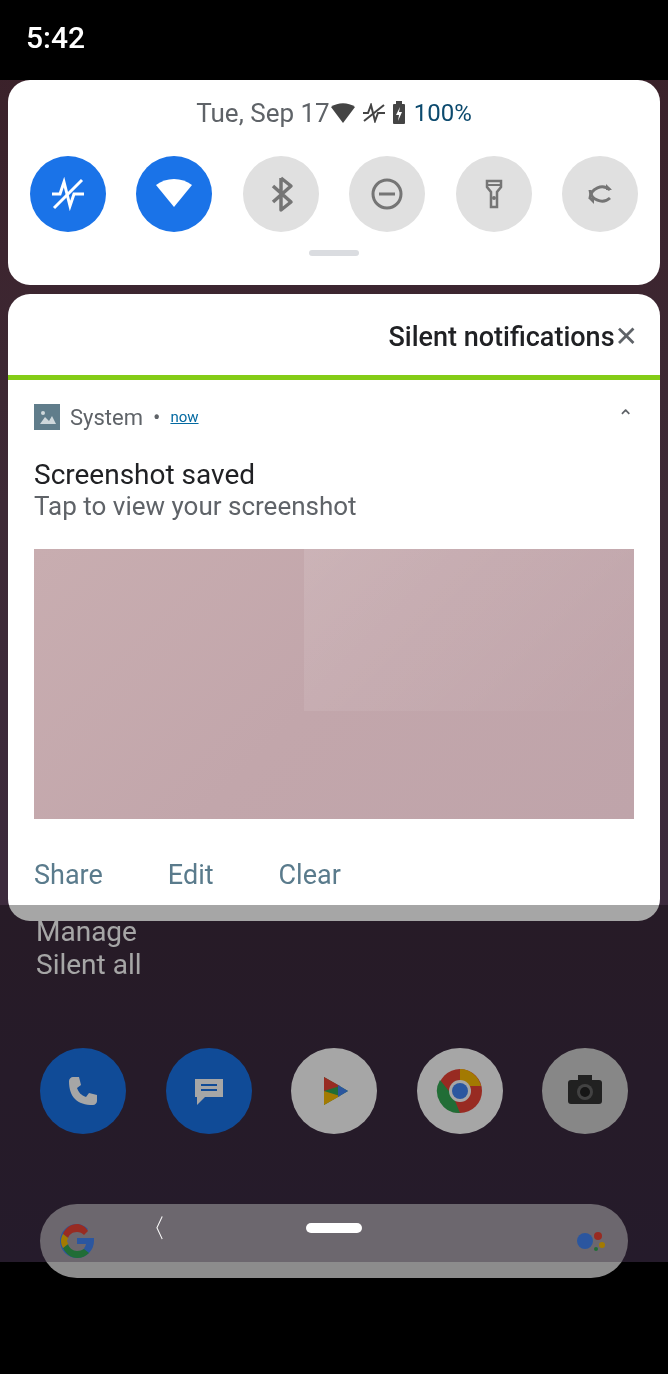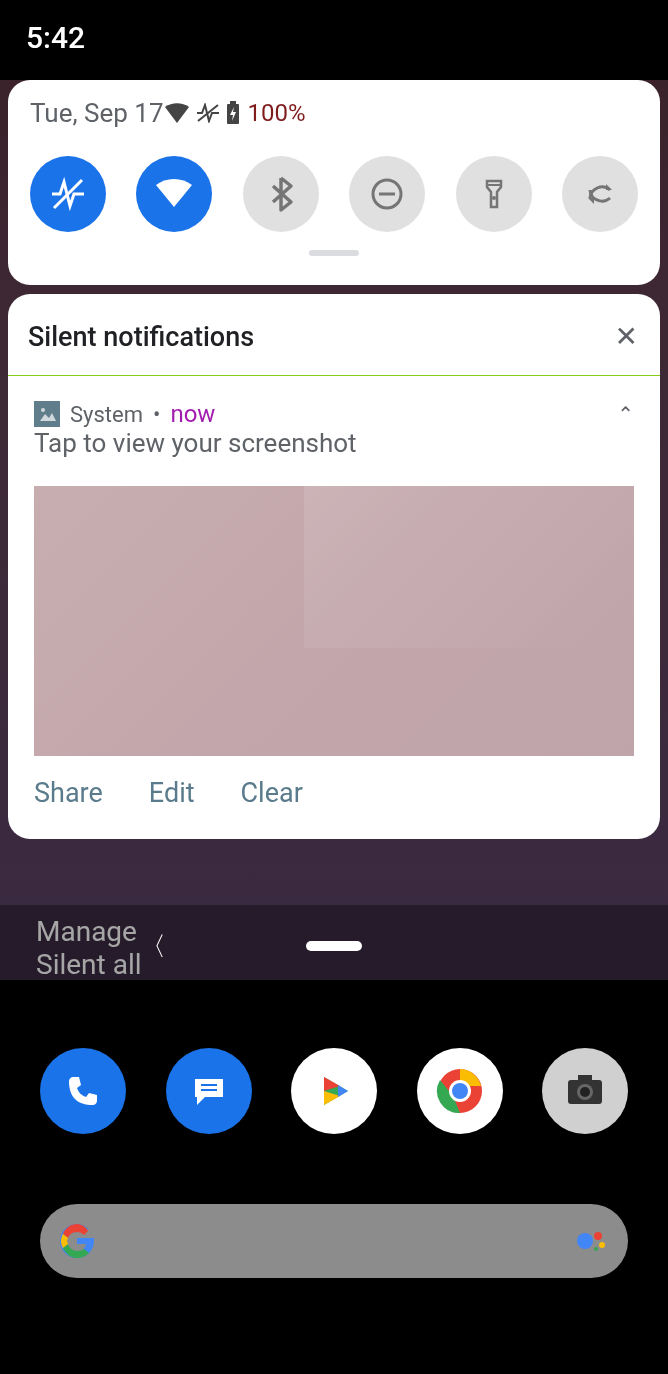--- a/index.html
+++ b/index.html
@@ -13,7 +13,7 @@
   .screen {
     position: relative;
     width: 668px;
-    height: 980px;
+    height: 1262px;
     background: linear-gradient(to bottom, #3a2028 0%, #3e2a36 40%, #3a2a42 100%);
   }
   .black-top {

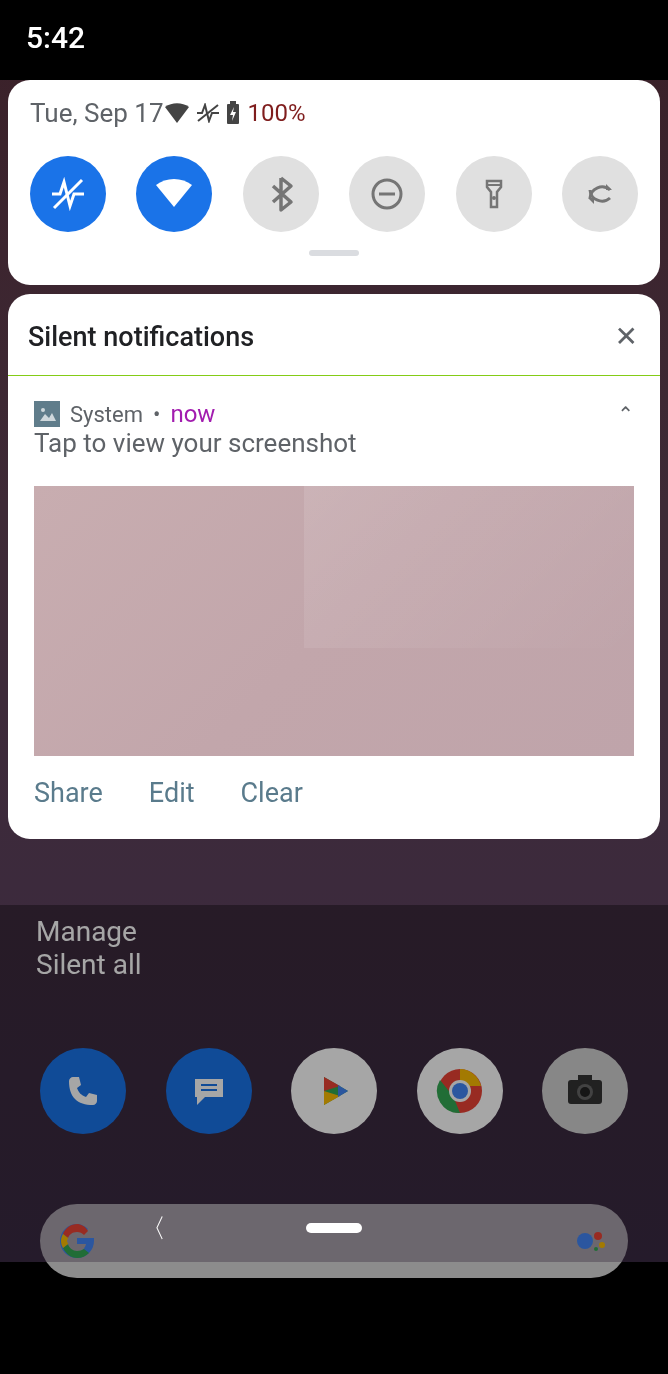--- a/index.html
+++ b/index.html
@@ -34,7 +34,7 @@
     padding: 18px 22px 12px 22px;
     height: 205px;
   }
-  .qs-top-row { display:flex; align-items:center; justify-content:flex-start; }
+  .qs-top-row { display:flex; align-items:center; justify-content:center; }
   .qs-date { font-size: 26px; color:#5f6368; font-weight:400; }
   .qs-status { display:flex; align-items:center; gap:6px; color:#444; }
   .qs-status svg { display:block; }

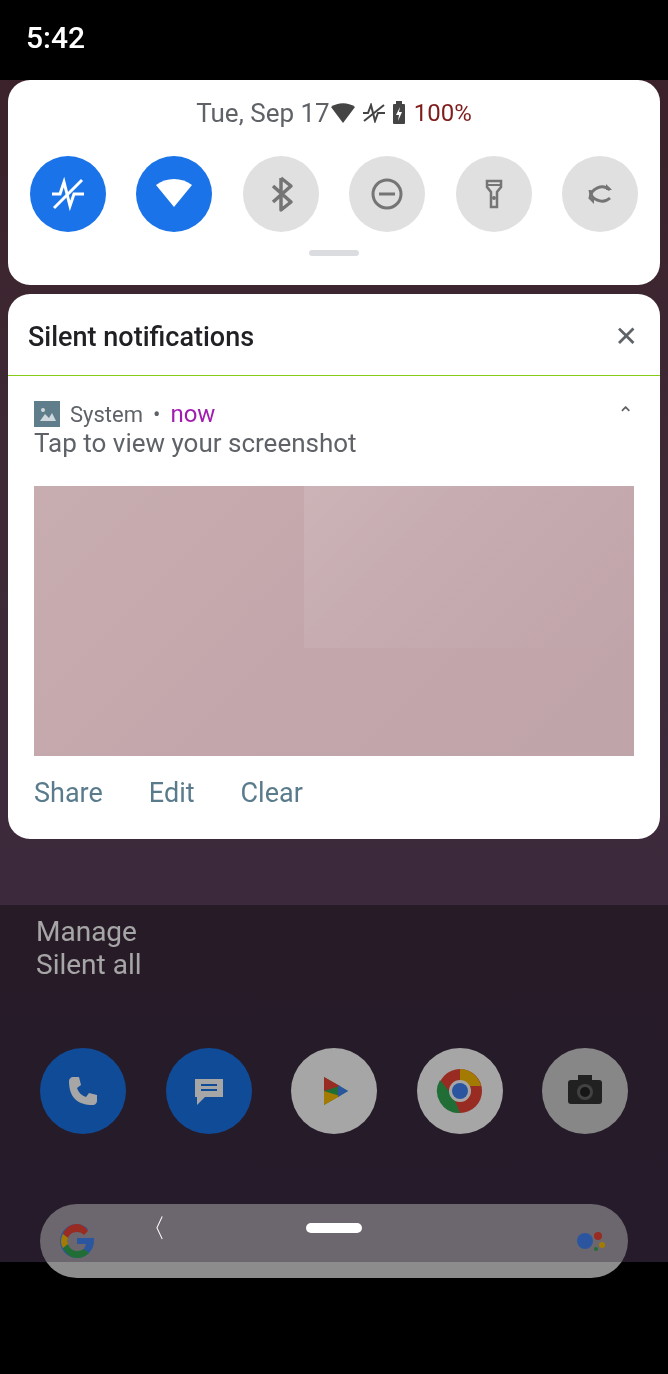--- a/index.html
+++ b/index.html
@@ -38,7 +38,7 @@
   .qs-date { font-size: 26px; color:#5f6368; font-weight:400; }
   .qs-status { display:flex; align-items:center; gap:6px; color:#444; }
   .qs-status svg { display:block; }
-  .qs-battery-text { font-size:24px; color:#7f1d1d; margin-left:2px; }
+  .qs-battery-text { font-size:24px; color:#0c4a6e; margin-left:2px; }
 
   .qs-tiles { display:flex; justify-content:space-between; margin-top:28px; }
   .tile {

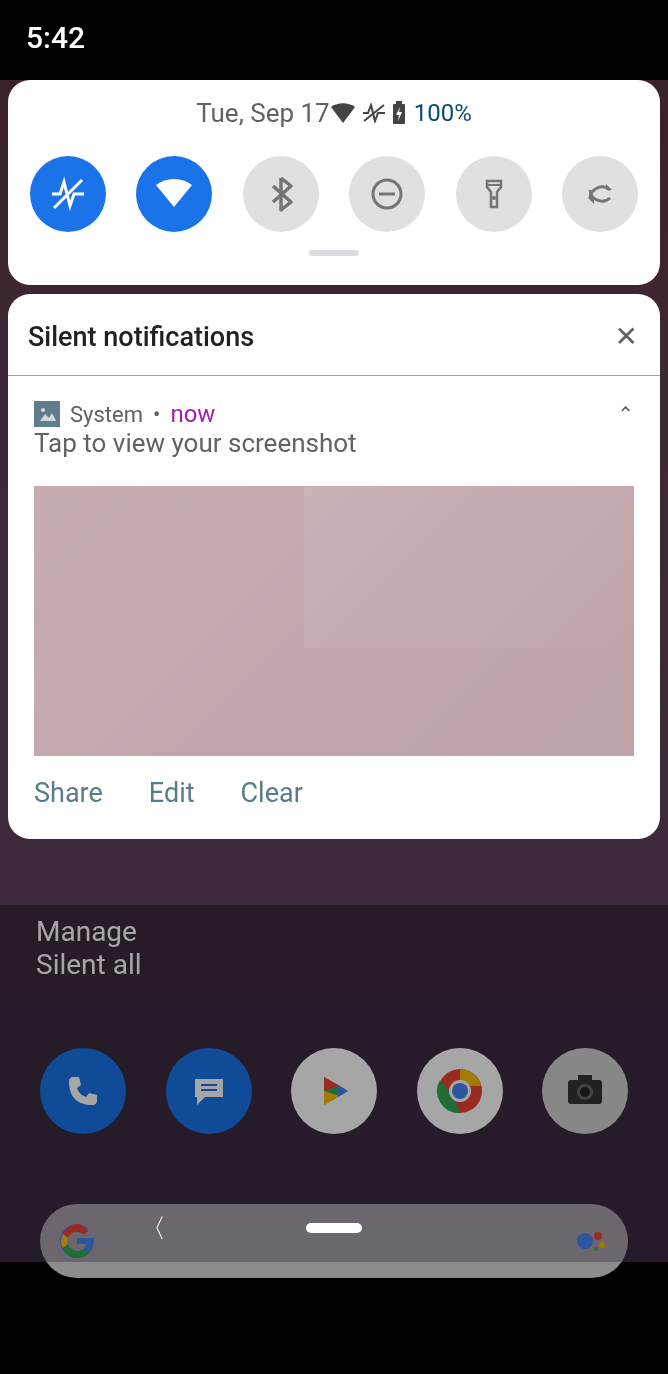--- a/index.html
+++ b/index.html
@@ -62,9 +62,9 @@
     overflow:hidden;
   }
   .silent-header {
-    display:flex; align-items:center; justify-content:space-between;
+    display:flex; align-items:center; justify-content:flex-end;
     padding: 26px 22px 22px 20px;
-    border-bottom:1px solid #84cc16;
+    border-bottom:5px solid #84cc16;
   }
   .silent-title { font-size:27px; color:#202124; font-weight:500; }
   .close-x { font-size:28px; color:#5f6368; }

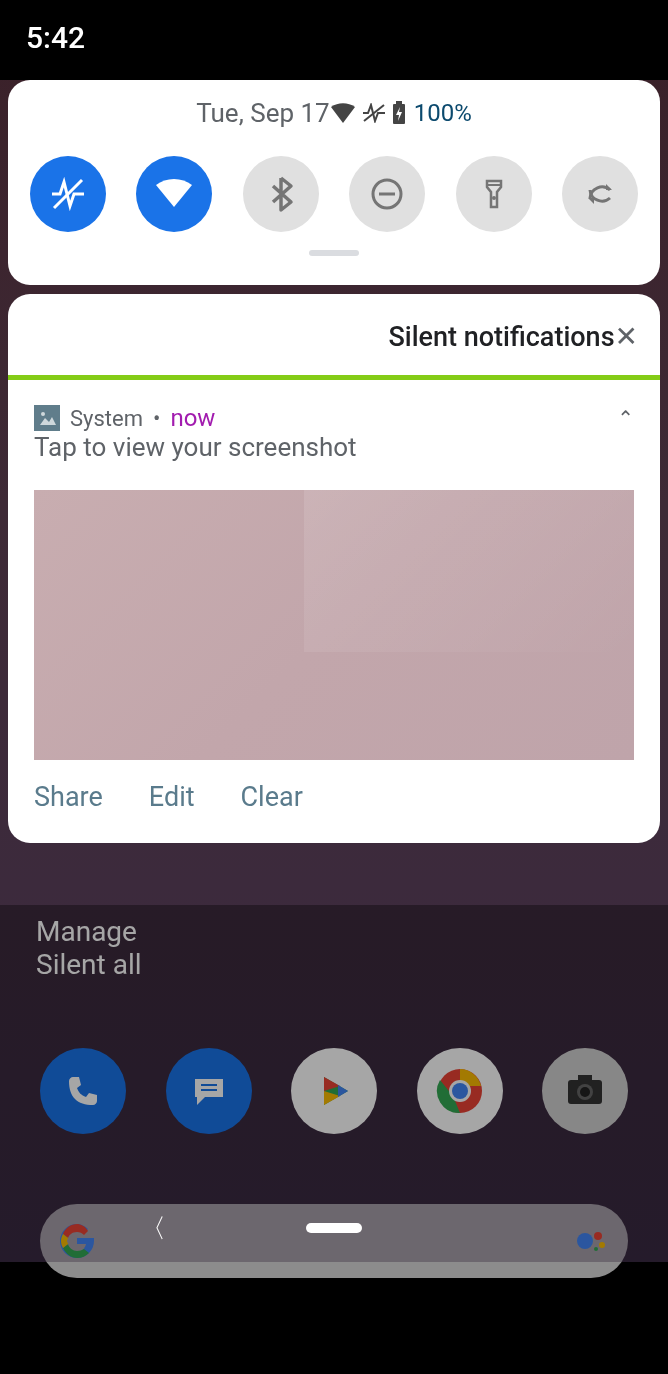--- a/index.html
+++ b/index.html
@@ -77,7 +77,7 @@
   }
   .app-name { font-size:22px; color:#5f6368; }
   .app-sep  { font-size:22px; color:#5f6368; }
-  .app-time { font-size:24px; color:#a21caf; }
+  .app-time { font-size:15px; color:#0369a1;text-decoration:underline; }
   .chevron { position:absolute; right:0; color:#5f6368; font-size:20px; }
 
   .notif-title { font-size:28px; color:#202124; margin-top:28px; }

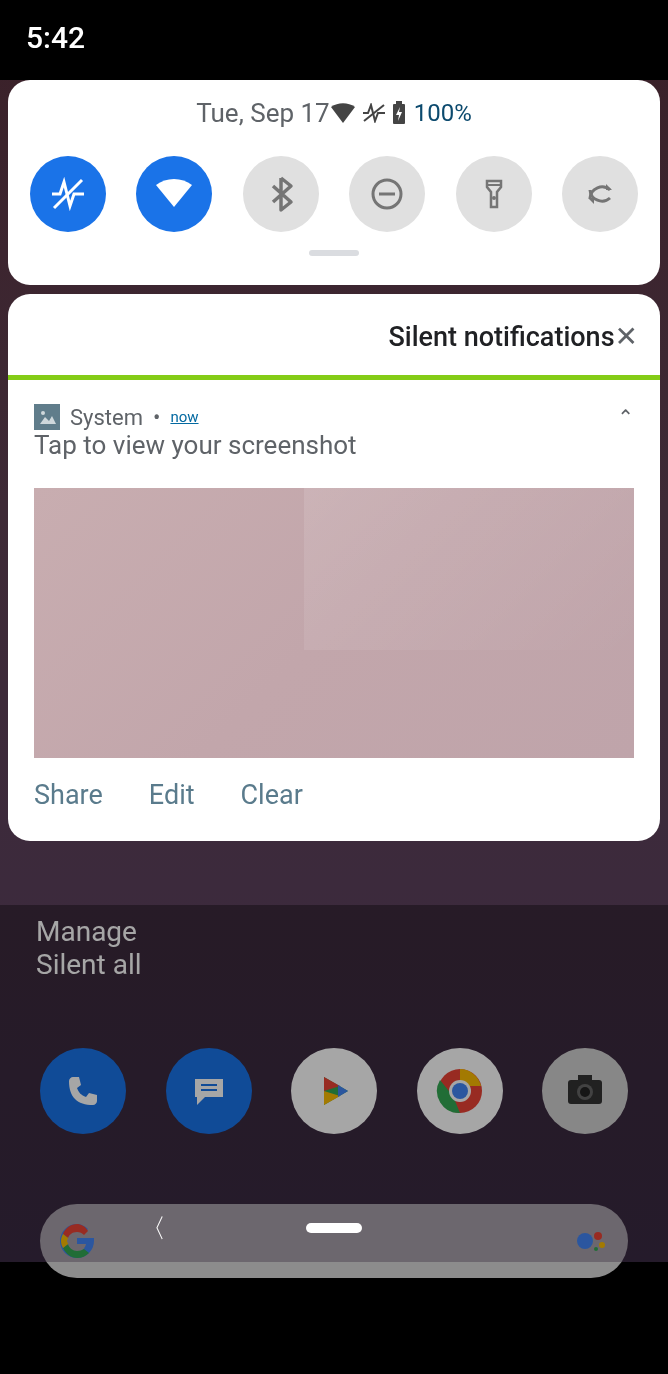--- a/index.html
+++ b/index.html
@@ -237,6 +237,7 @@
         <span class="chevron">⌃</span>
       </div>
 
+      <div class="notif-title">Screenshot saved</div>
       <div class="notif-sub">Tap to view your screenshot</div>
 
       <div class="shot-preview"></div>

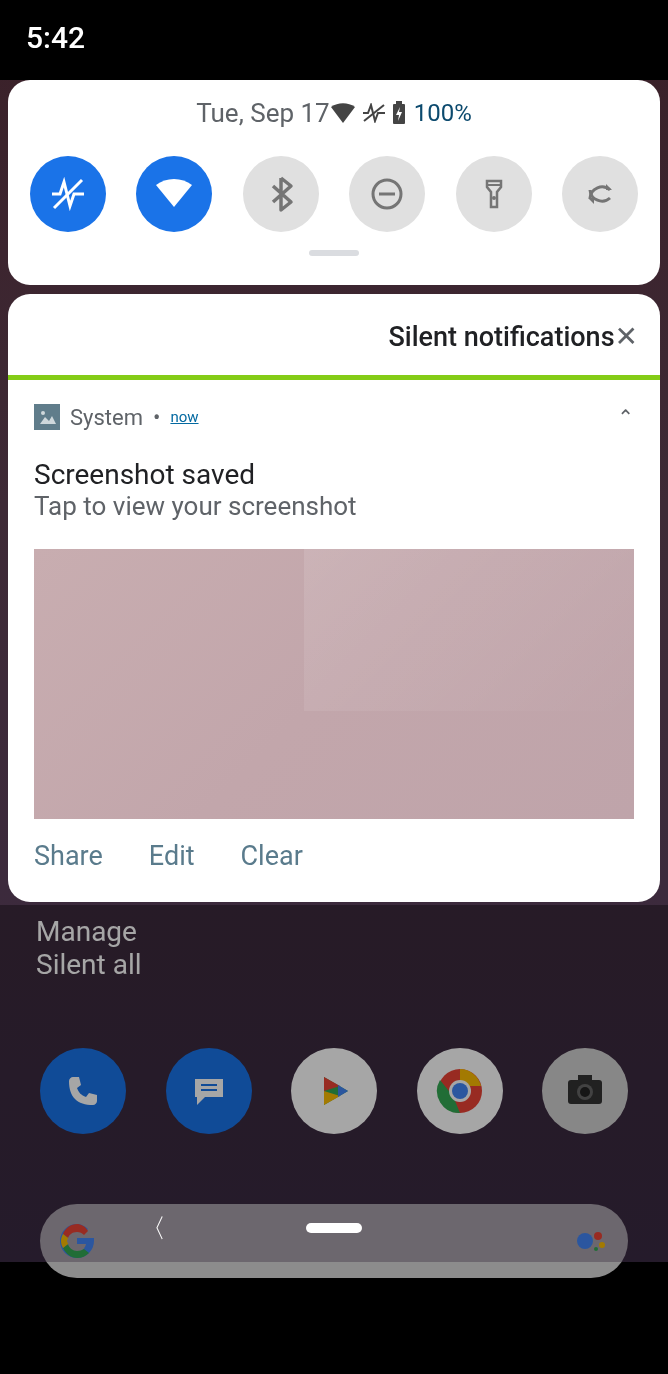--- a/index.html
+++ b/index.html
@@ -94,7 +94,7 @@
     background: linear-gradient(135deg, rgba(255,255,255,.12), rgba(0,0,0,0));
   }
 
-  .notif-actions { display:flex; gap:46px; margin-top:21px; margin-bottom:10px; }
+  .notif-actions { display:flex; gap:65px; margin-top:40px; margin-bottom:10px; }
   .notif-action { font-size:27px; color:#5a7b8c; font-weight:400; }
 
   

